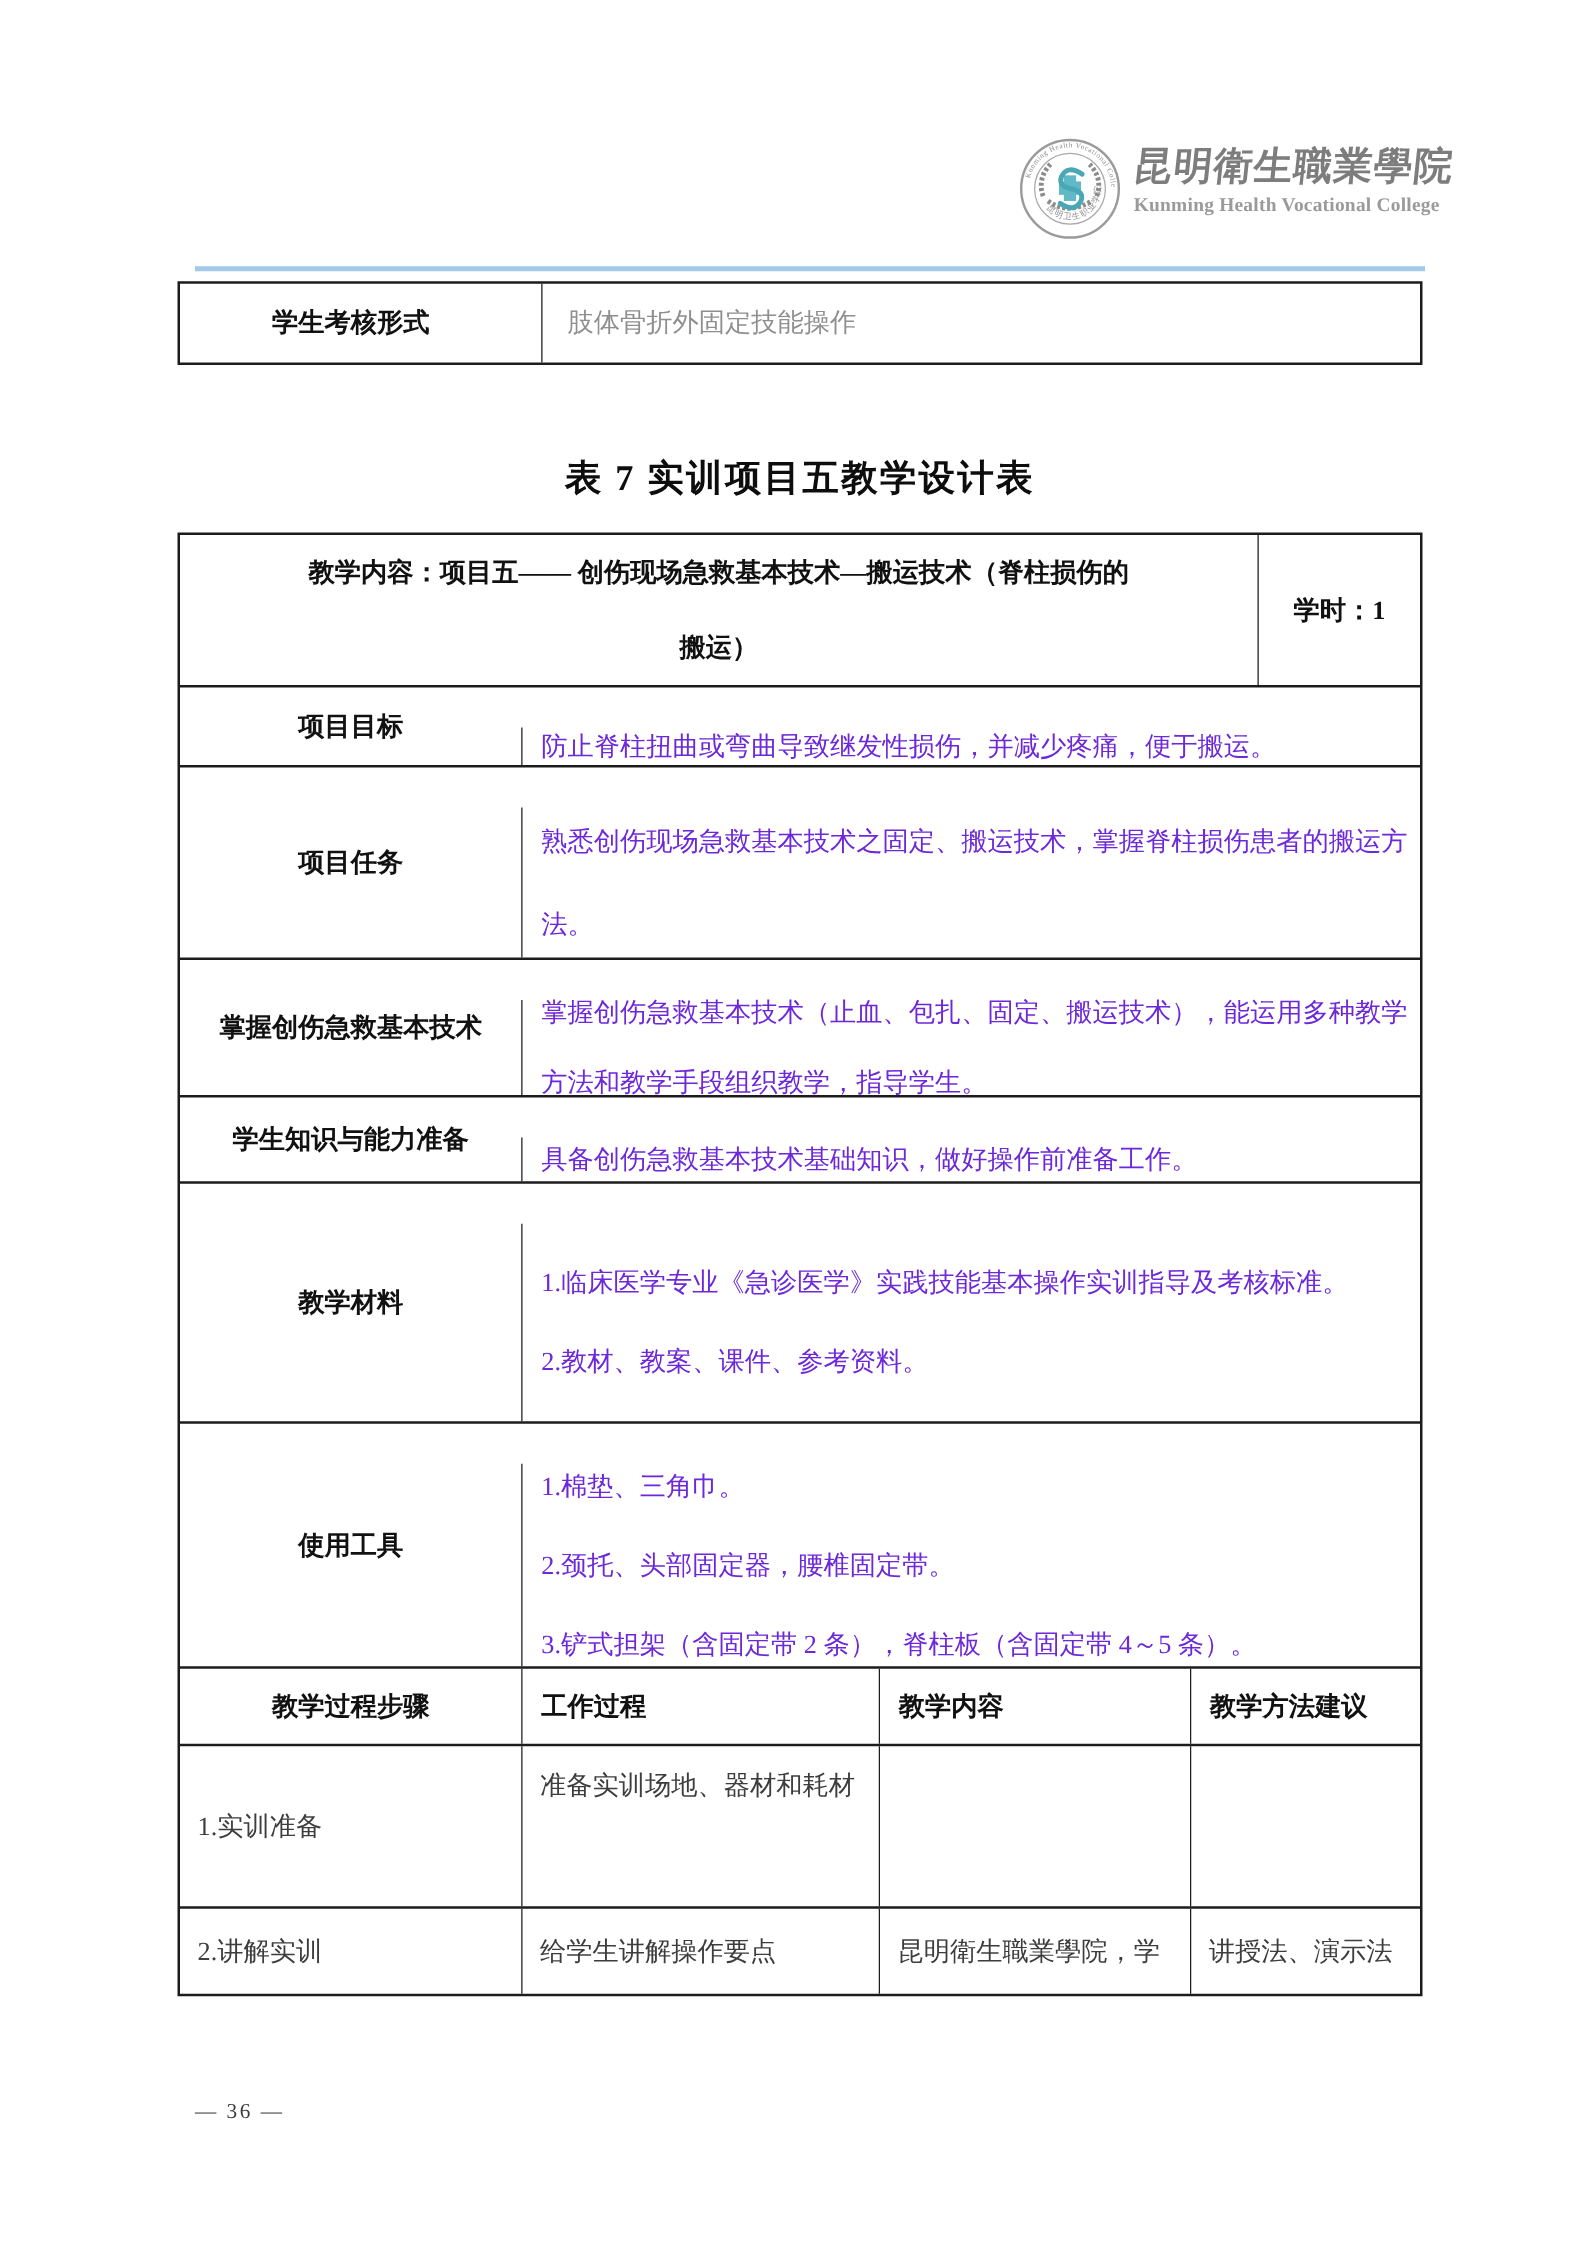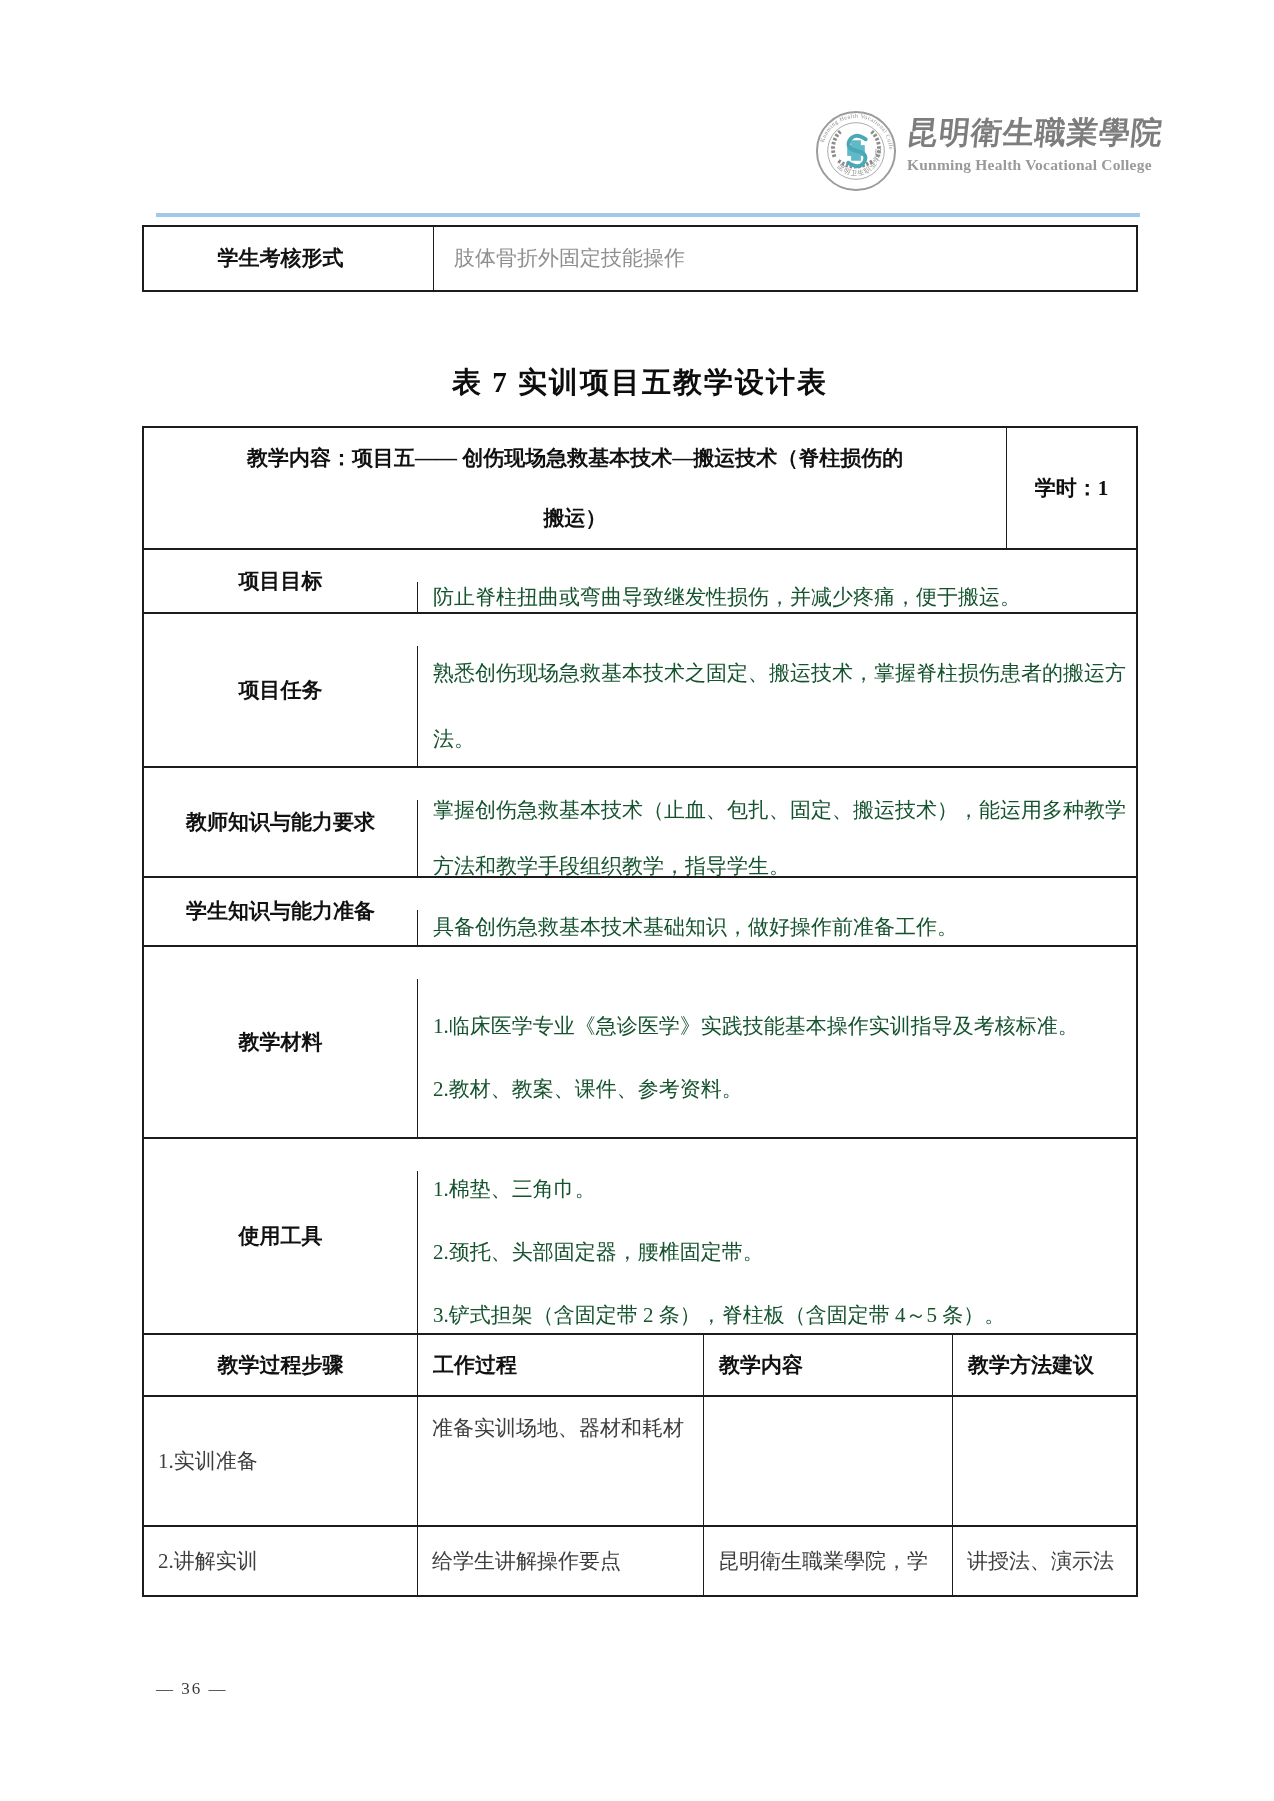--- a/index.html
+++ b/index.html
@@ -38,7 +38,7 @@
   }
   .tcell:first-child{border-left:none;}
   .label-cell{align-items:center;text-align:center;font-weight:700;color:#111;}
-  .content-cell{padding-left:15px;color:#14532d;margin-top:32px;}
+  .content-cell{padding-left:15px;color:#6d28d9;margin-top:32px;}
   .content-line{line-height:63px;}
 
   

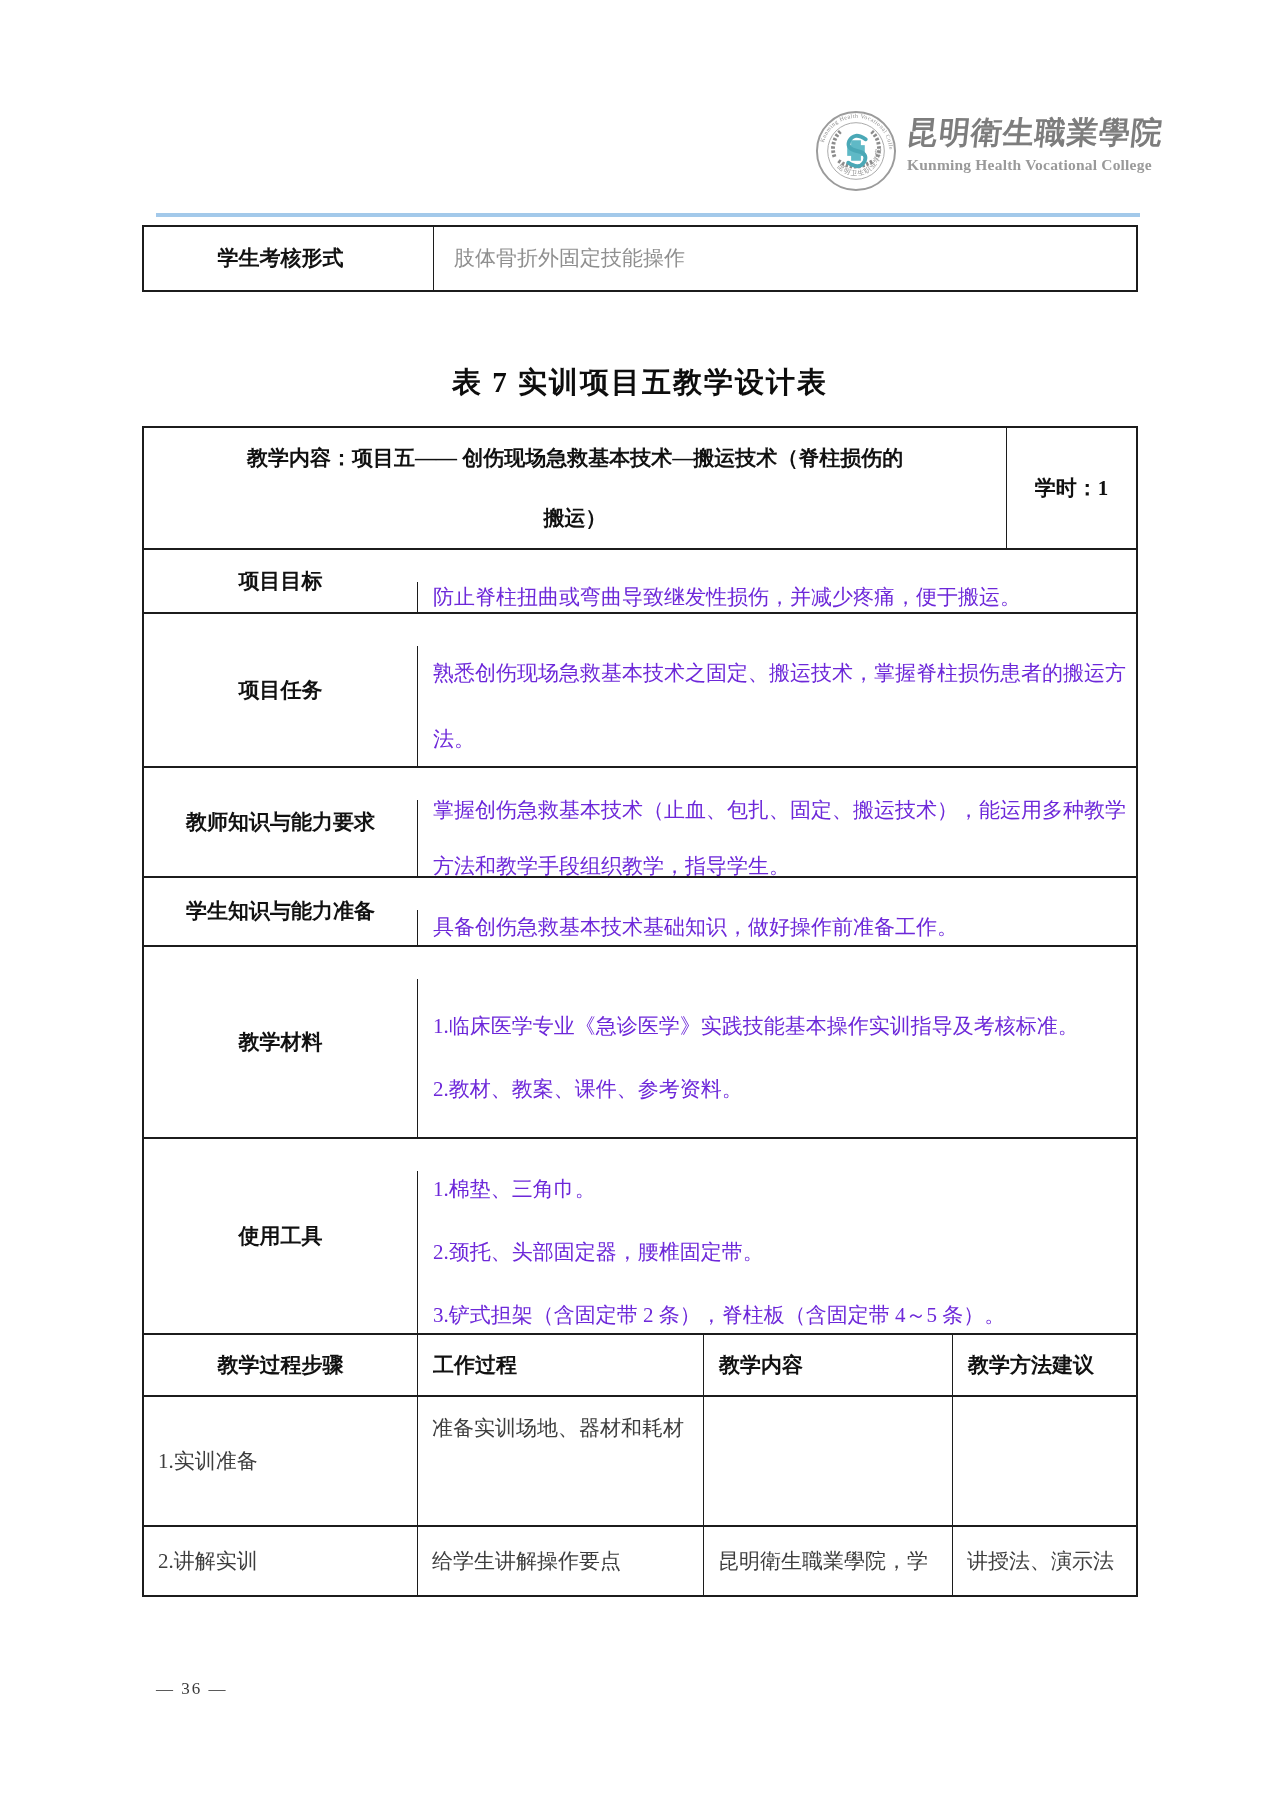--- a/index.html
+++ b/index.html
@@ -155,7 +155,7 @@
   </div>
 
   <div class="trow r4">
-    <div class="tcell label-cell lab">教师知识与能力要求</div>
+    <div class="tcell label-cell lab">掌握创伤急救基本技术</div>
     <div class="tcell content-cell cont">
       <div class="wrap2" style="line-height:56px;">掌握创伤急救基本技术（止血、包扎、固定、搬运技术），能运用多种教学方法和教学手段组织教学，指导学生。</div>
     </div>

